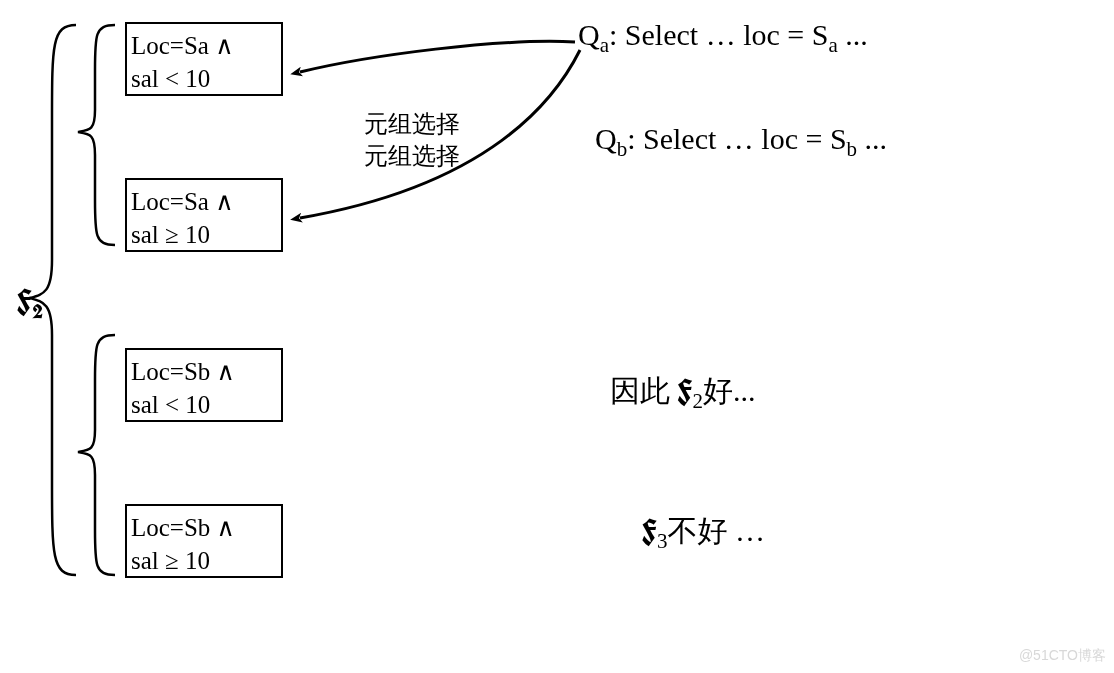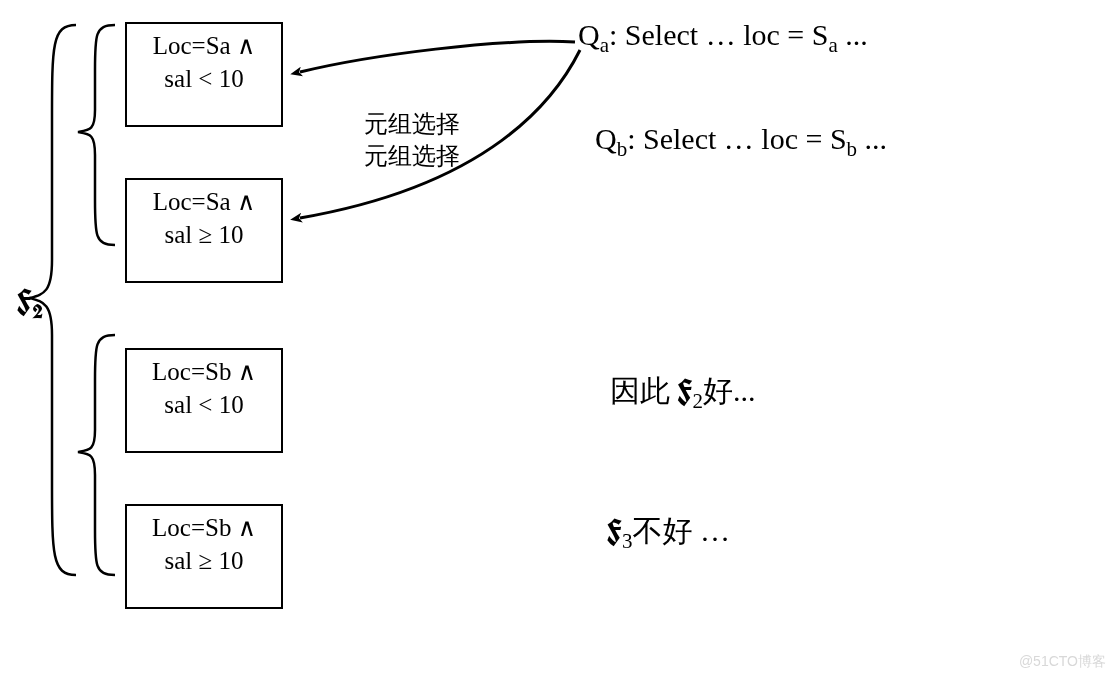--- a/index.html
+++ b/index.html
@@ -23,12 +23,12 @@
     position: absolute;
     border: 2px solid #000;
     background: #fff;
-    text-align: center;
+    text-align: left;
     padding: 6px 4px;
     box-sizing: border-box;
     line-height: 1.3;
     width: 158px;
-    height: 105px;
+    height: 74px;
     font-size: 25px;
   }
   .box .line2 { display:block; }

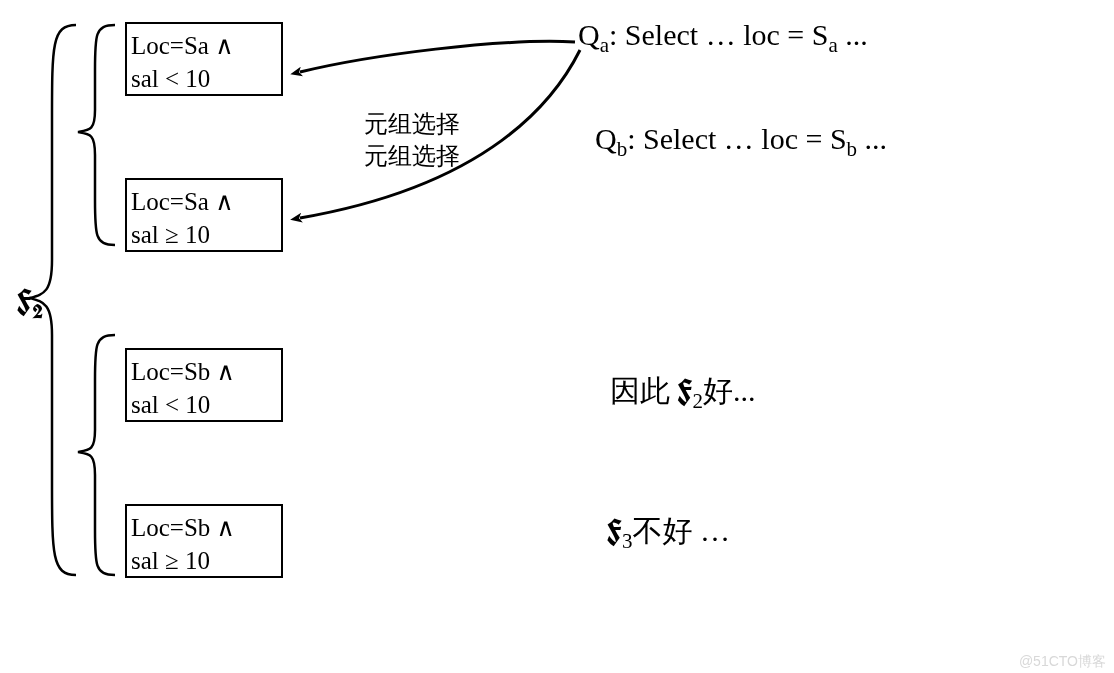--- a/index.html
+++ b/index.html
@@ -142,7 +142,7 @@
   <span>因此 </span><span style="font-family:'Old English Text MT','UnifrakturCook',serif; font-weight:bold;">F</span><sub>2</sub><span>好...</span>
 </div>
 
-<div class="text big" style="left:607px; top:510px;">
+<div class="text big" style="left:642px; top:510px;">
   <span style="font-family:'Old English Text MT','UnifrakturCook',serif; font-weight:bold;">F</span><sub>3</sub><span>不好 …</span>
 </div>
 

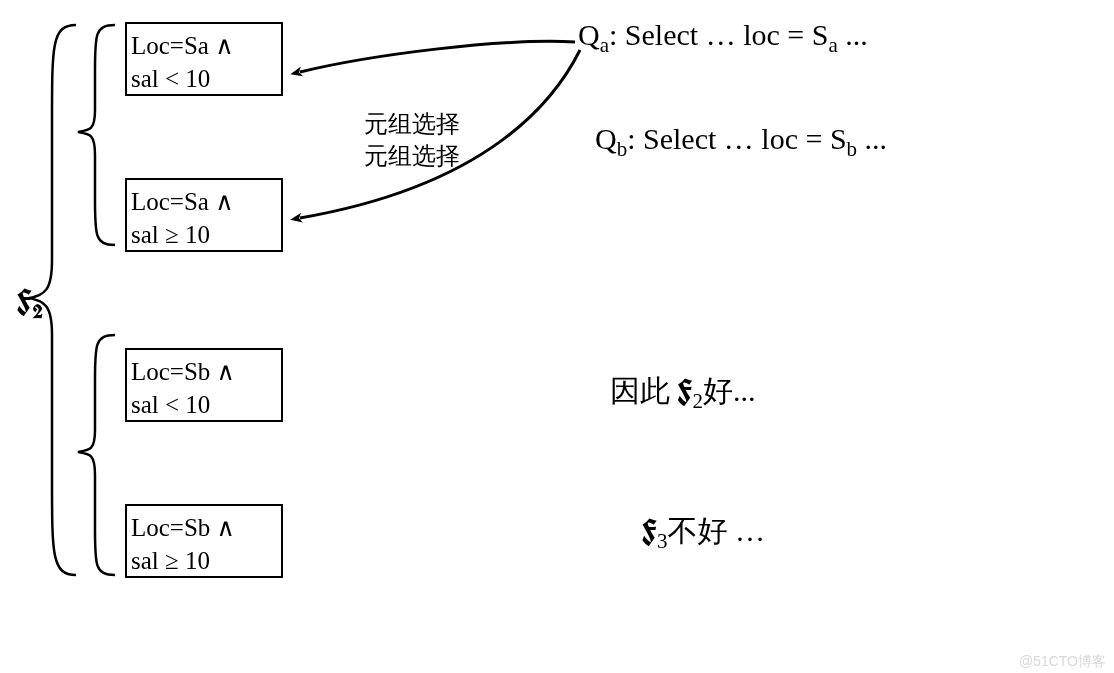--- a/index.html
+++ b/index.html
@@ -59,7 +59,7 @@
   .watermark {
     position: absolute;
     right: 8px;
-    bottom: 2px;
+    bottom: 8px;
     color: #d8d8d8;
     font-size: 14px;
     font-family: Arial, sans-serif;

